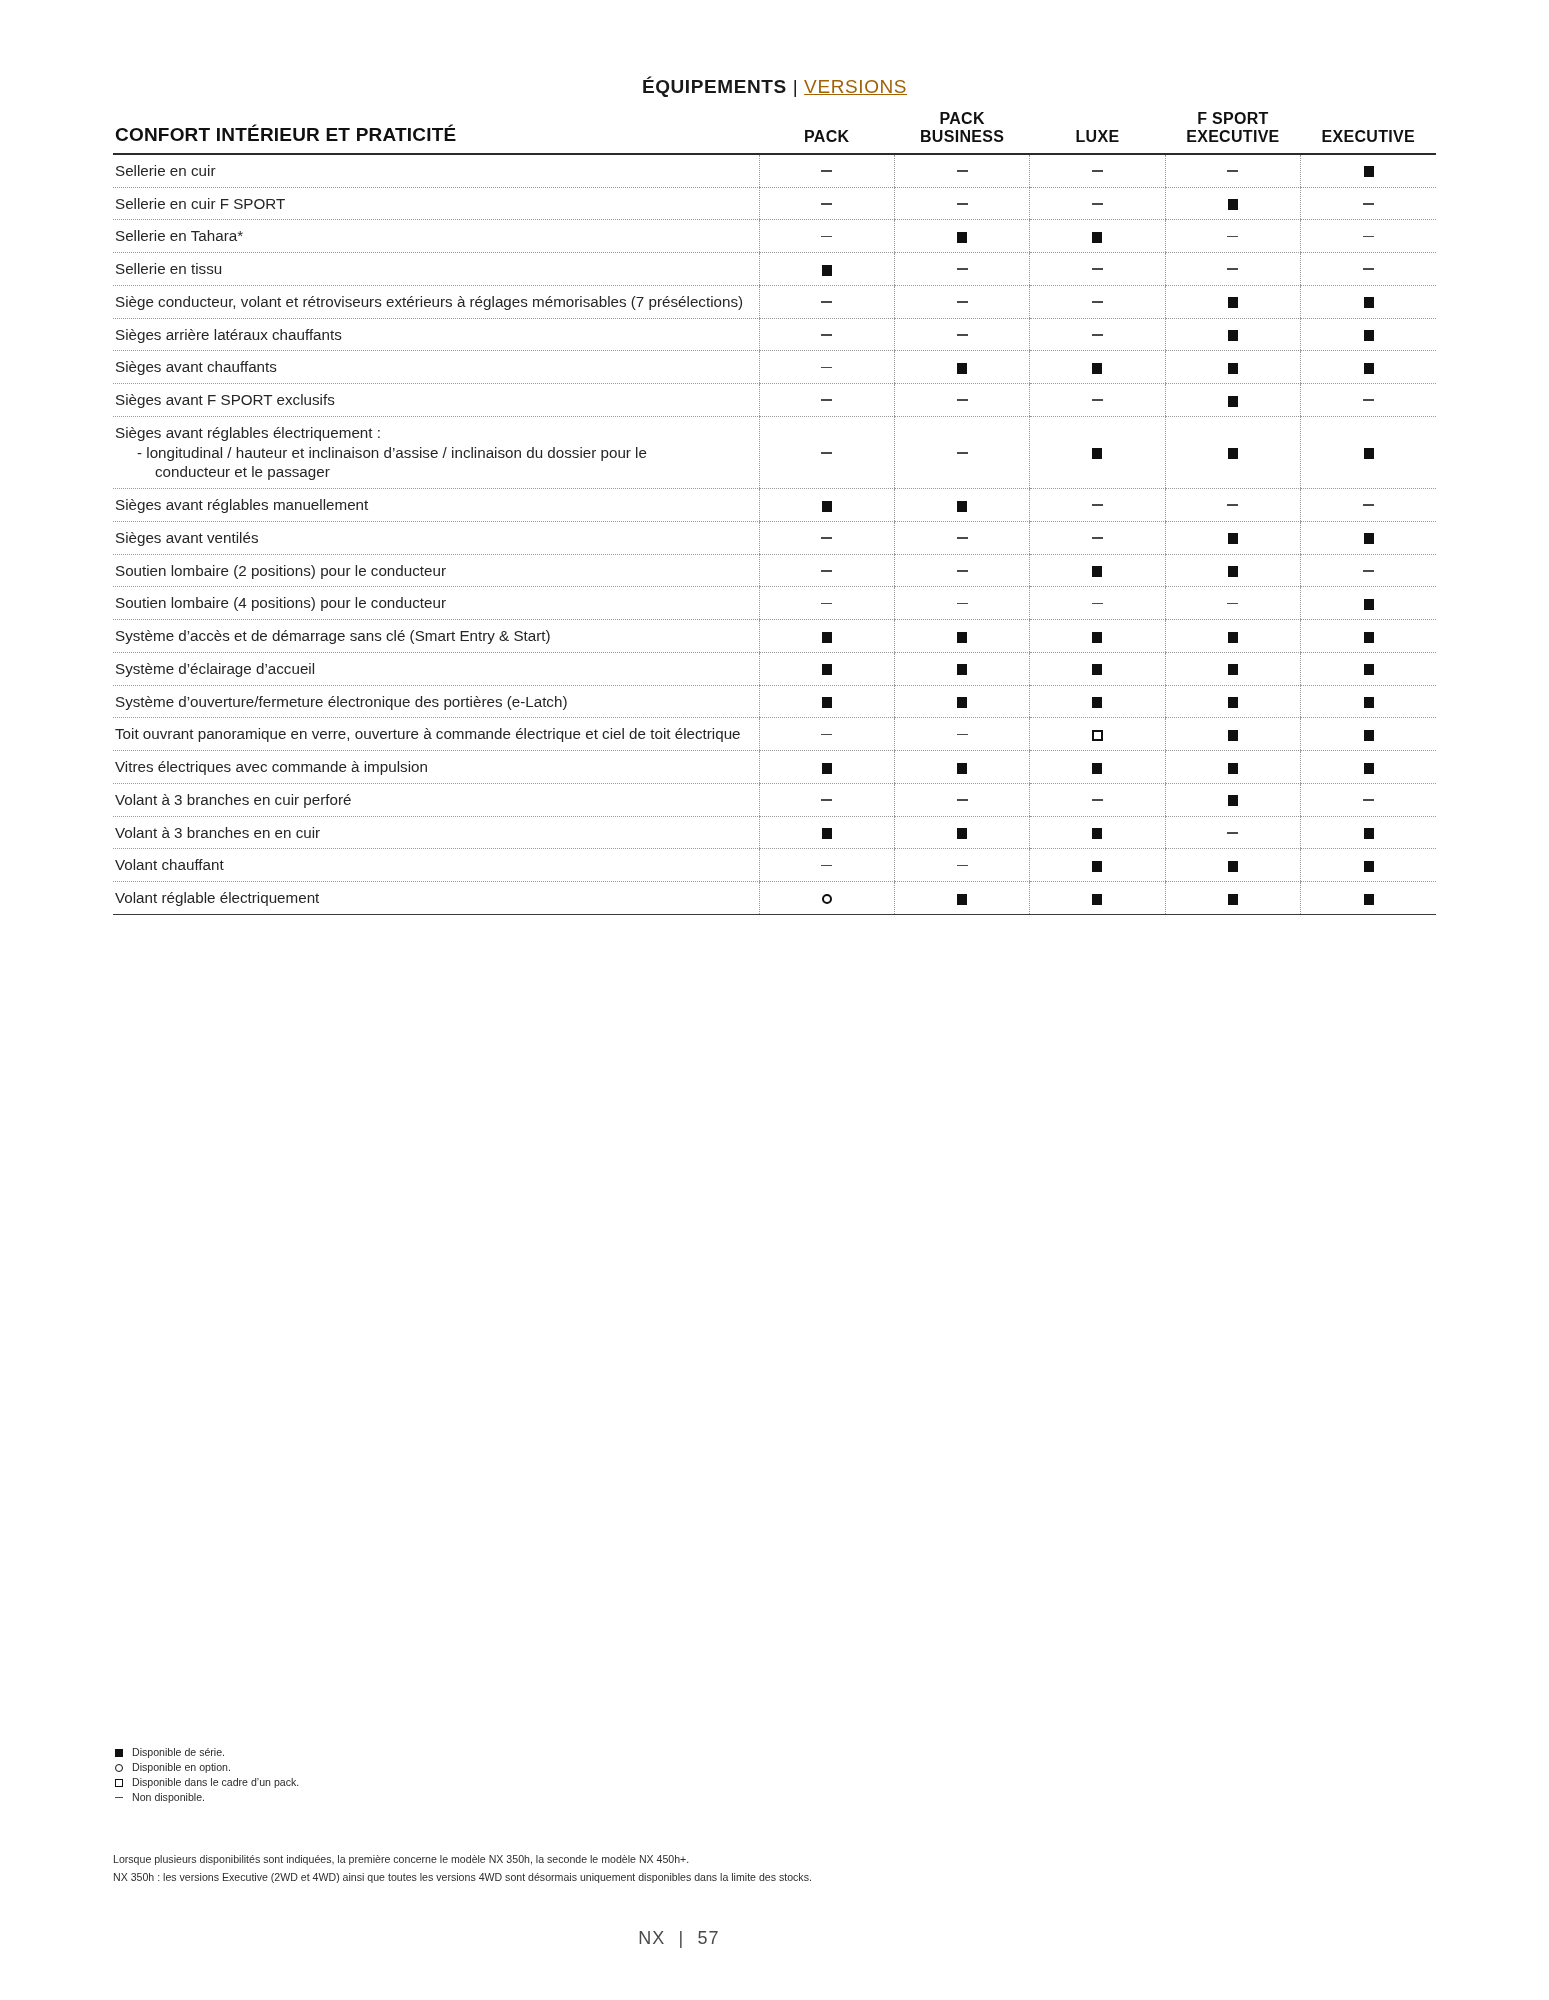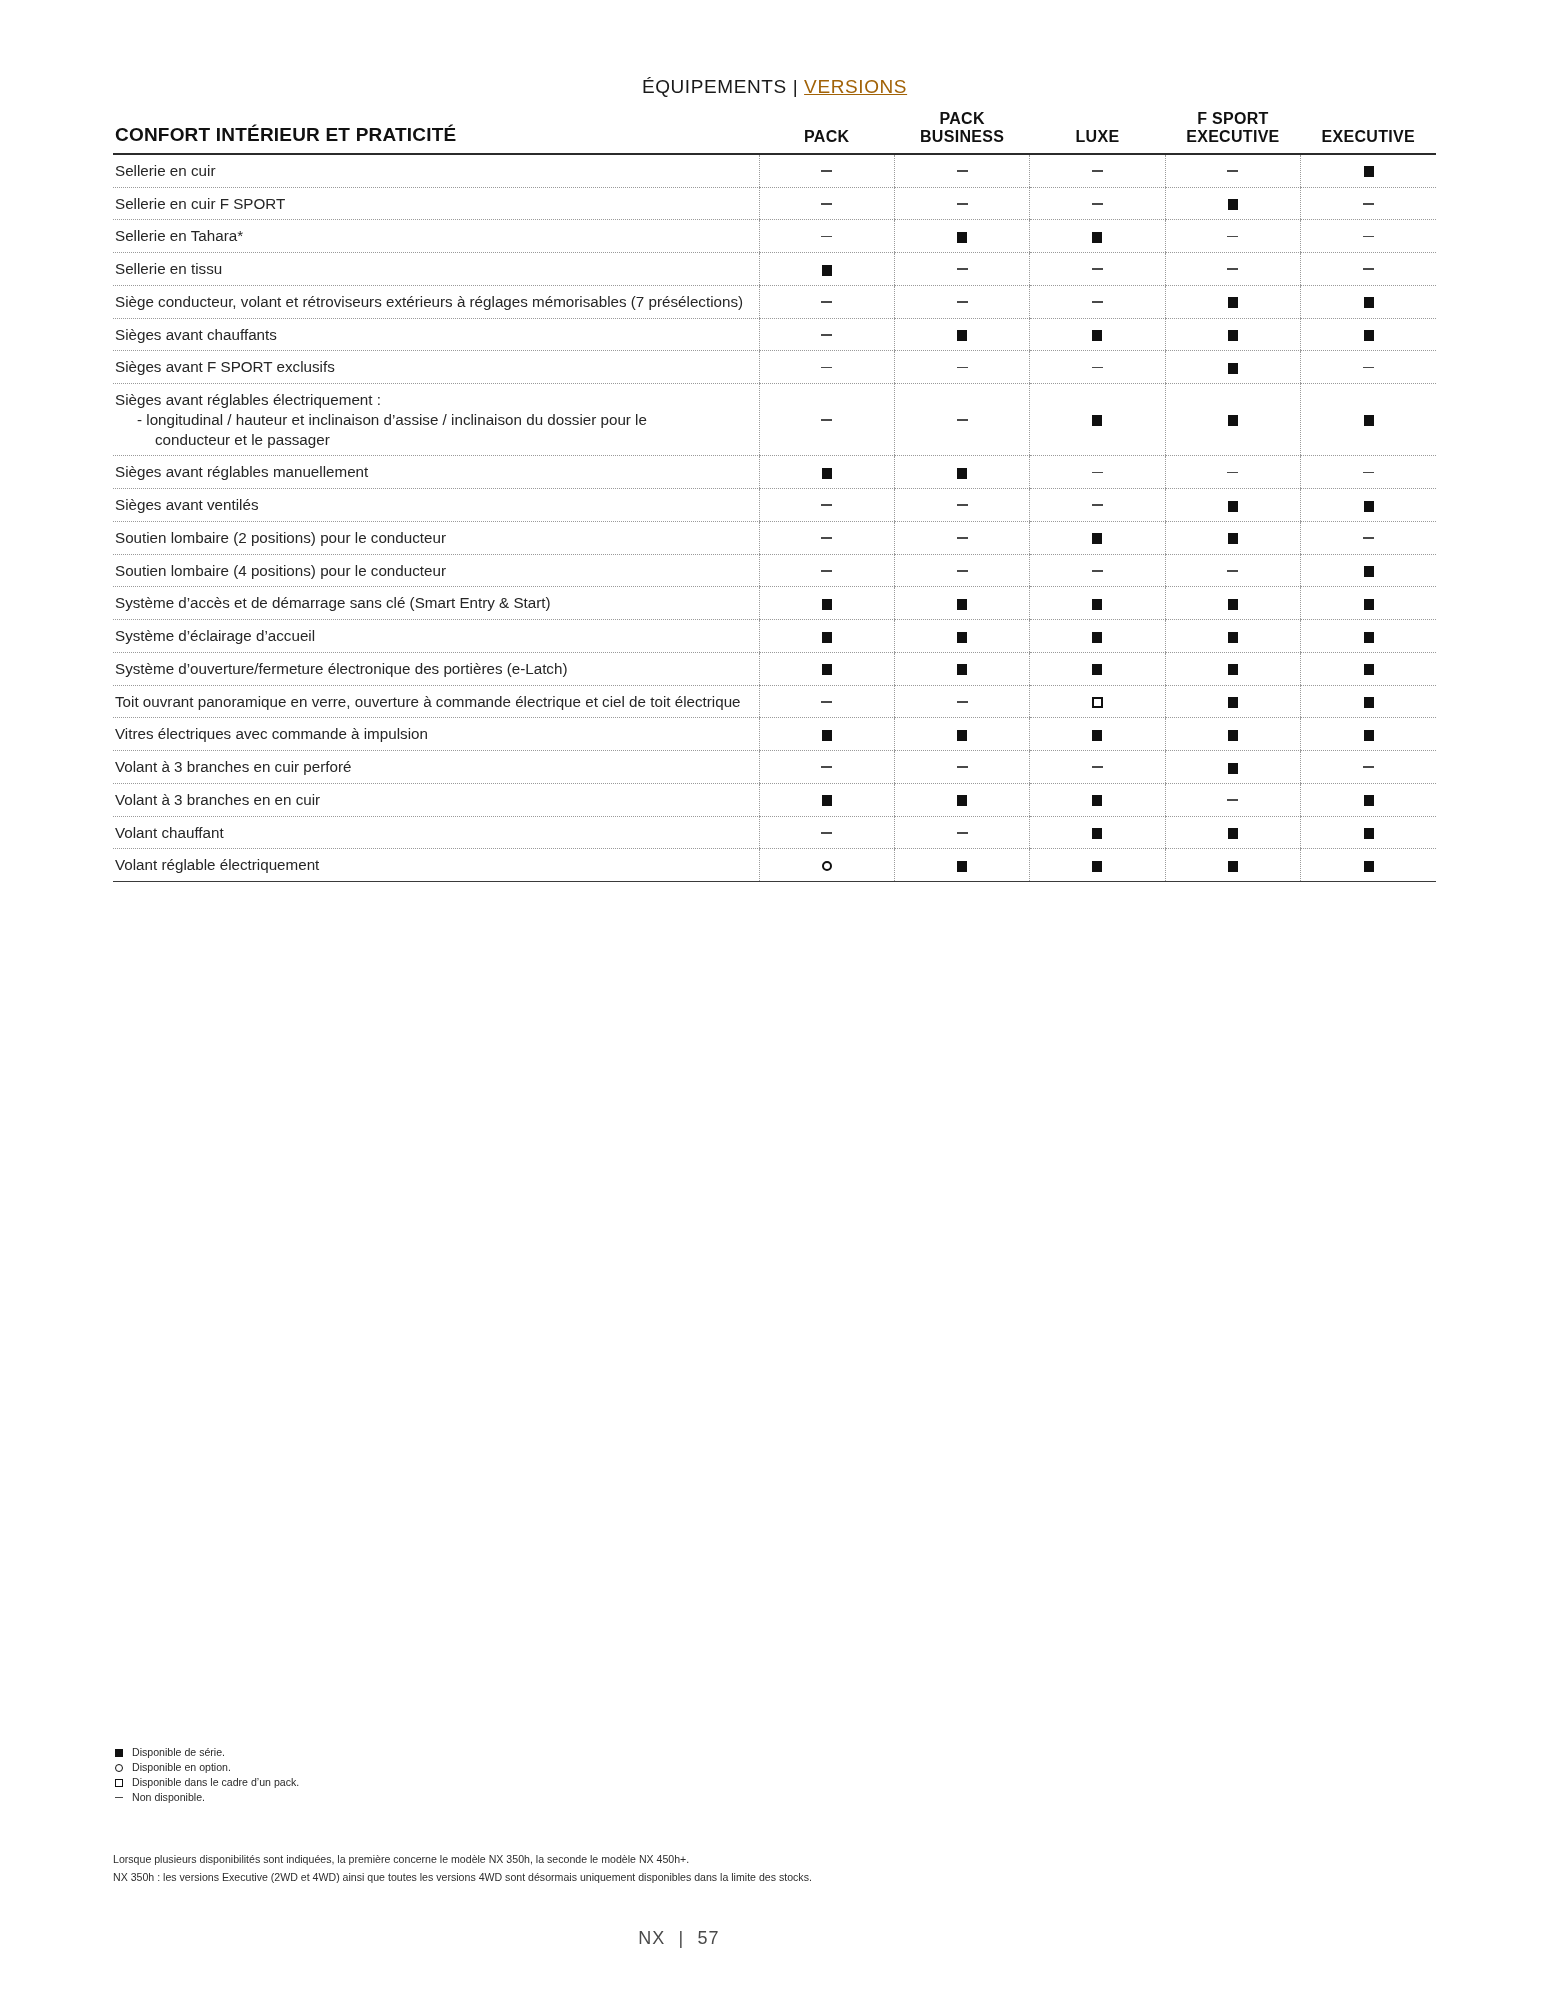--- a/index.html
+++ b/index.html
@@ -34,7 +34,7 @@
     color: #1a1a1a;
   }
   .doc-header .eq {
-    font-weight: 400;
+    font-weight: 700;
   }
   .doc-header .sep {
     font-weight: 400;

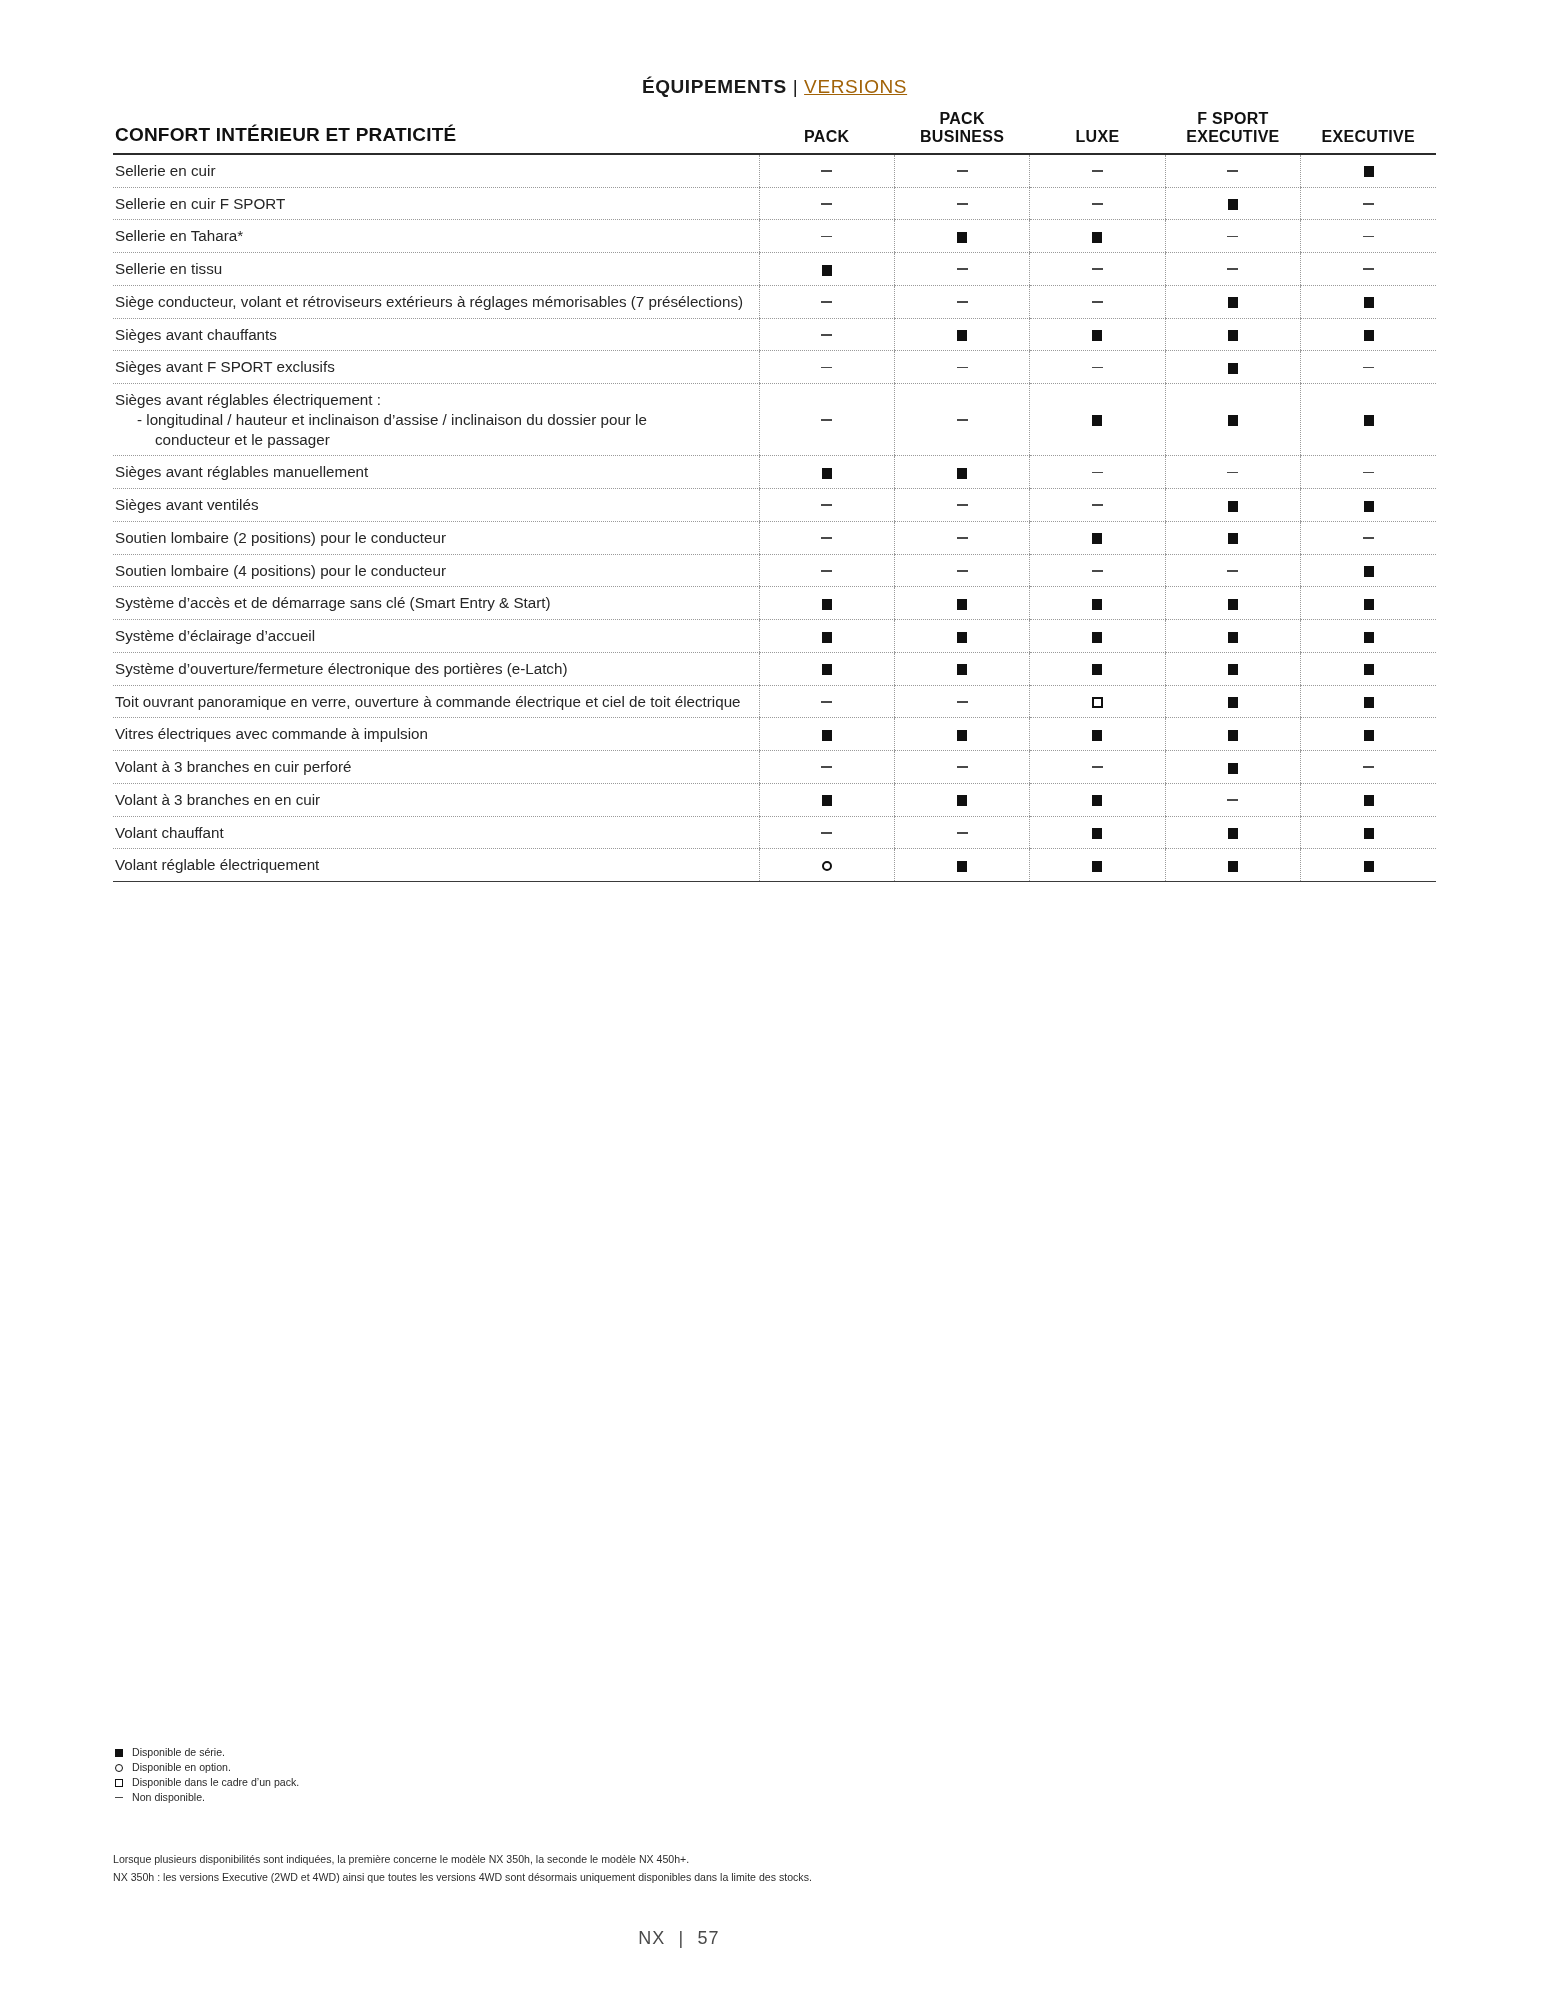--- a/index.html
+++ b/index.html
@@ -301,6 +301,16 @@
           </tr>
           <tr>
             <td class="feature">
+              <span class="sub-line">Sièges arrière latéraux chauffants</span>
+            </td>
+            <td class="mark first-mark"><span class="sym sym-na"></span></td>
+            <td class="mark"><span class="sym sym-na"></span></td>
+            <td class="mark"><span class="sym sym-na"></span></td>
+            <td class="mark"><span class="sym sym-std"></span></td>
+            <td class="mark last-col"><span class="sym sym-std"></span></td>
+          </tr>
+          <tr>
+            <td class="feature">
               <span class="sub-line">Sièges avant chauffants</span>
             </td>
             <td class="mark first-mark"><span class="sym sym-na"></span></td>

